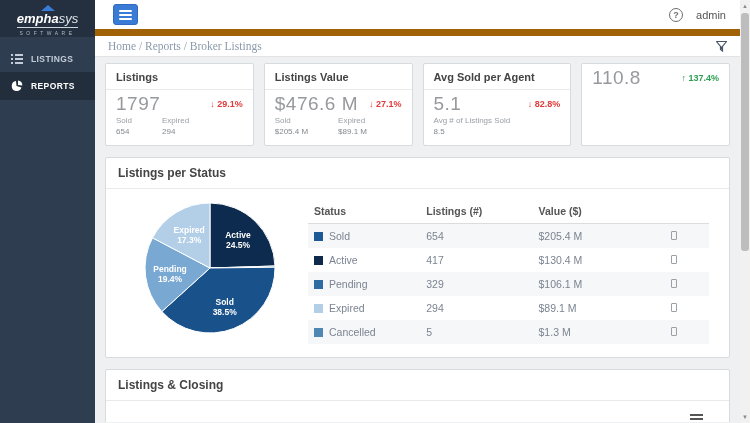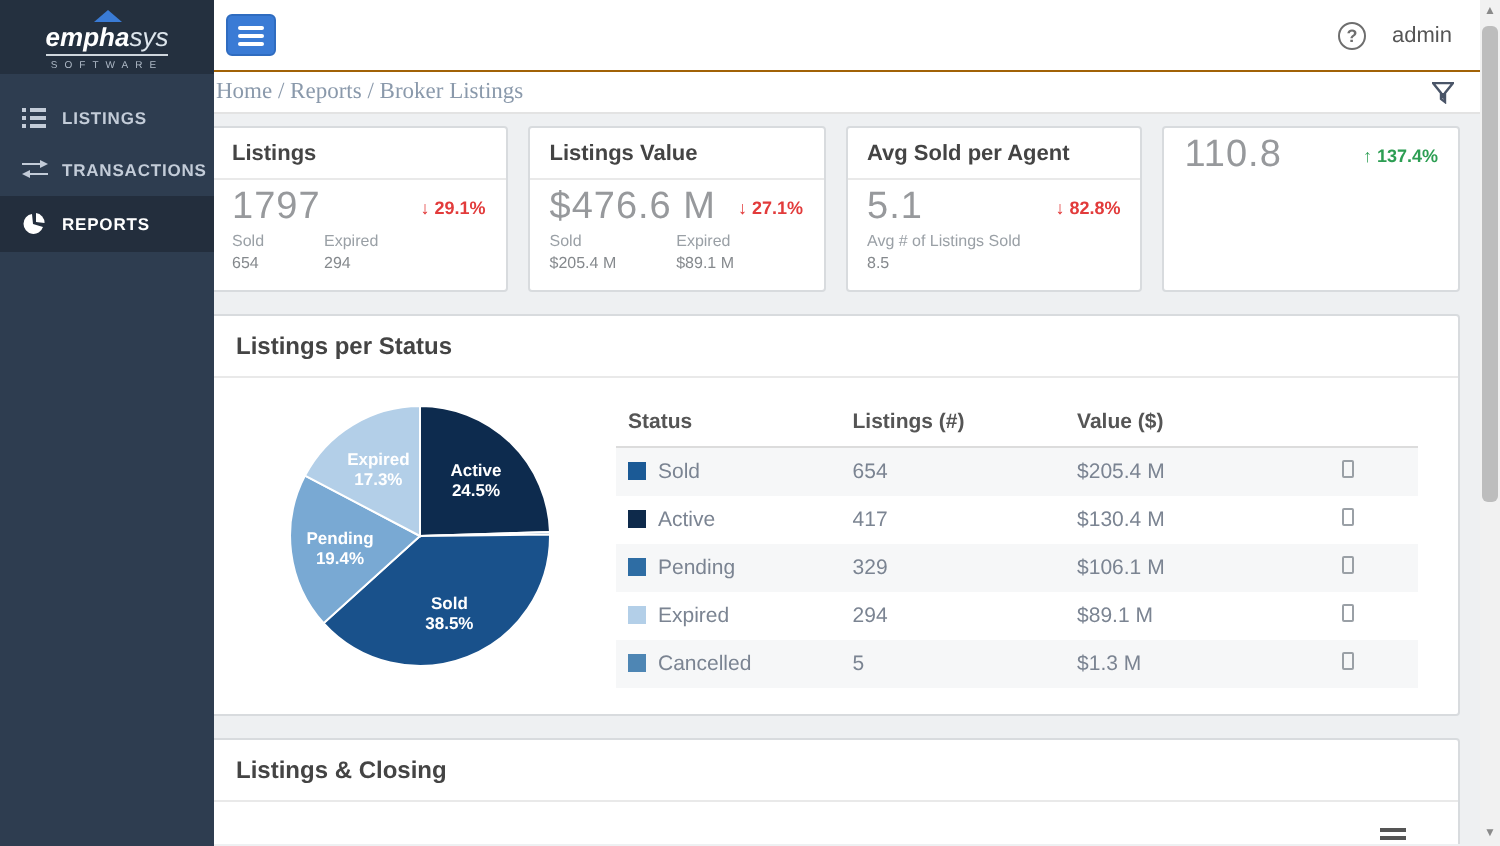--- a/index.html
+++ b/index.html
@@ -7,7 +7,7 @@
   body { font-family:"Liberation Sans", sans-serif; background:#eef0f2; position:relative; }
 
   
-  .sidebar { position:absolute; left:0; top:0; width:107px; height:423px; background:#2e3d50; z-index:2; }
+  .sidebar { position:absolute; left:0; top:0; width:95px; height:423px; background:#2e3d50; z-index:2; }
   .logo { height:37px; background:#24303f; display:flex; flex-direction:column; align-items:center; justify-content:center; padding-top:3px; }
   .logo-caret { width:0; height:0; border-left:7px solid transparent; border-right:7px solid transparent; border-bottom:6px solid #3a7bd5; margin-bottom:1px; }
   .logo-name { font-style:italic; font-weight:bold; color:#fff; font-size:13px; line-height:1; border-bottom:1px solid #cfd6dd; padding-bottom:2px; }

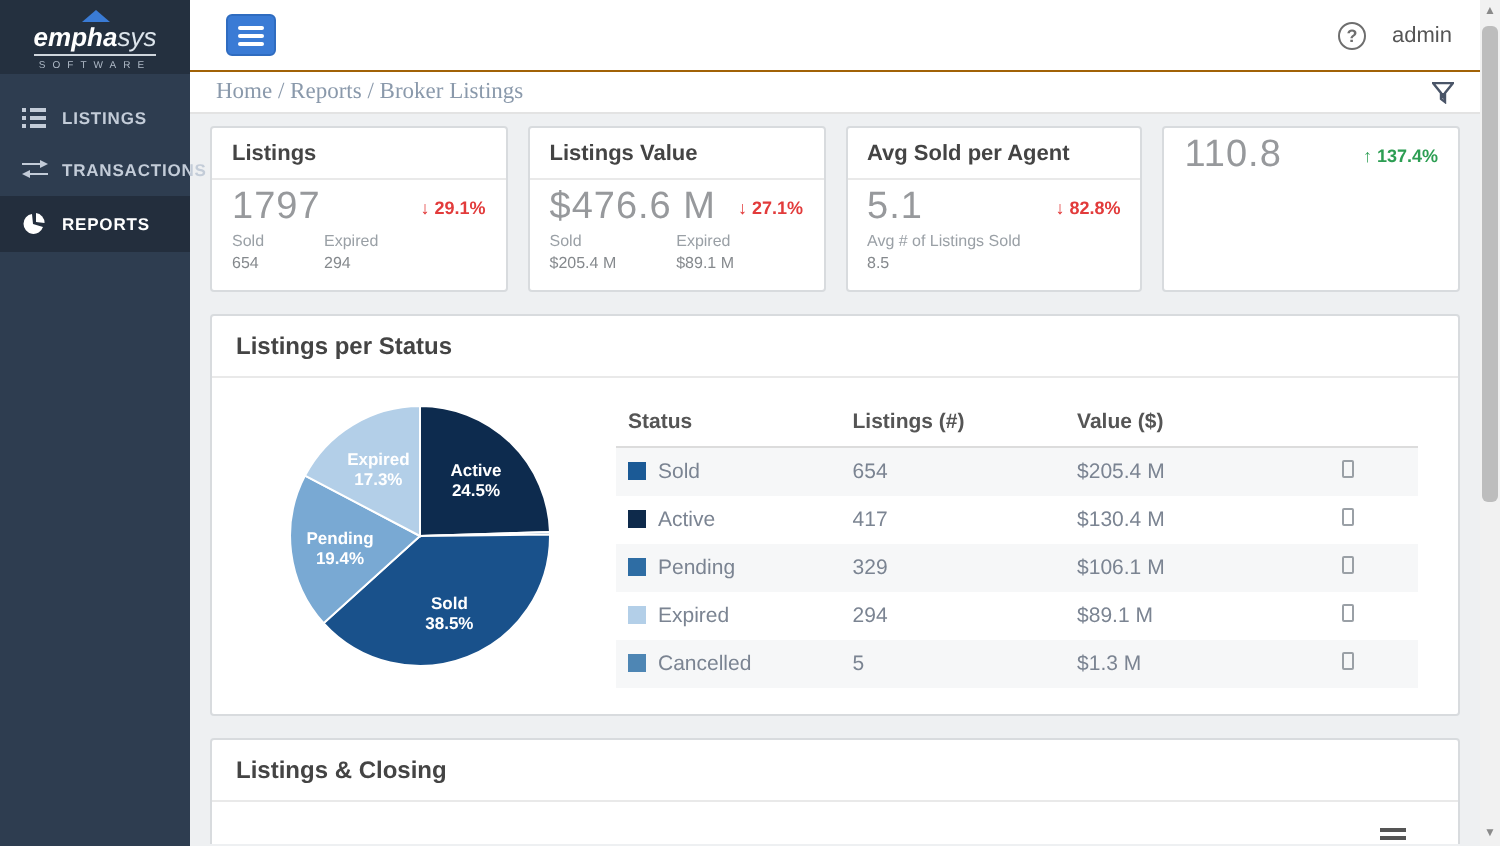--- a/index.html
+++ b/index.html
@@ -20,7 +20,7 @@
 
   
   .main { position:absolute; left:95px; top:0; right:10px; height:423px; }
-  .topbar { height:36px; background:#fff; border-bottom:1px solid #a16207; display:flex; align-items:center; }
+  .topbar { height:36px; background:#fff; border-bottom:7px solid #a16207; display:flex; align-items:center; }
   .hamburger-btn { width:25px; height:21px; background:#3a7bd5; border:1px solid #2f6cc0; border-radius:3px; margin-left:18px; display:flex; flex-direction:column; justify-content:center; gap:2px; padding:0 5px; cursor:pointer; }
   .hamburger-btn i { display:block; height:2px; background:#fff; border-radius:1px; }
   .topbar-right { margin-left:auto; display:flex; align-items:center; gap:13px; margin-right:14px; }

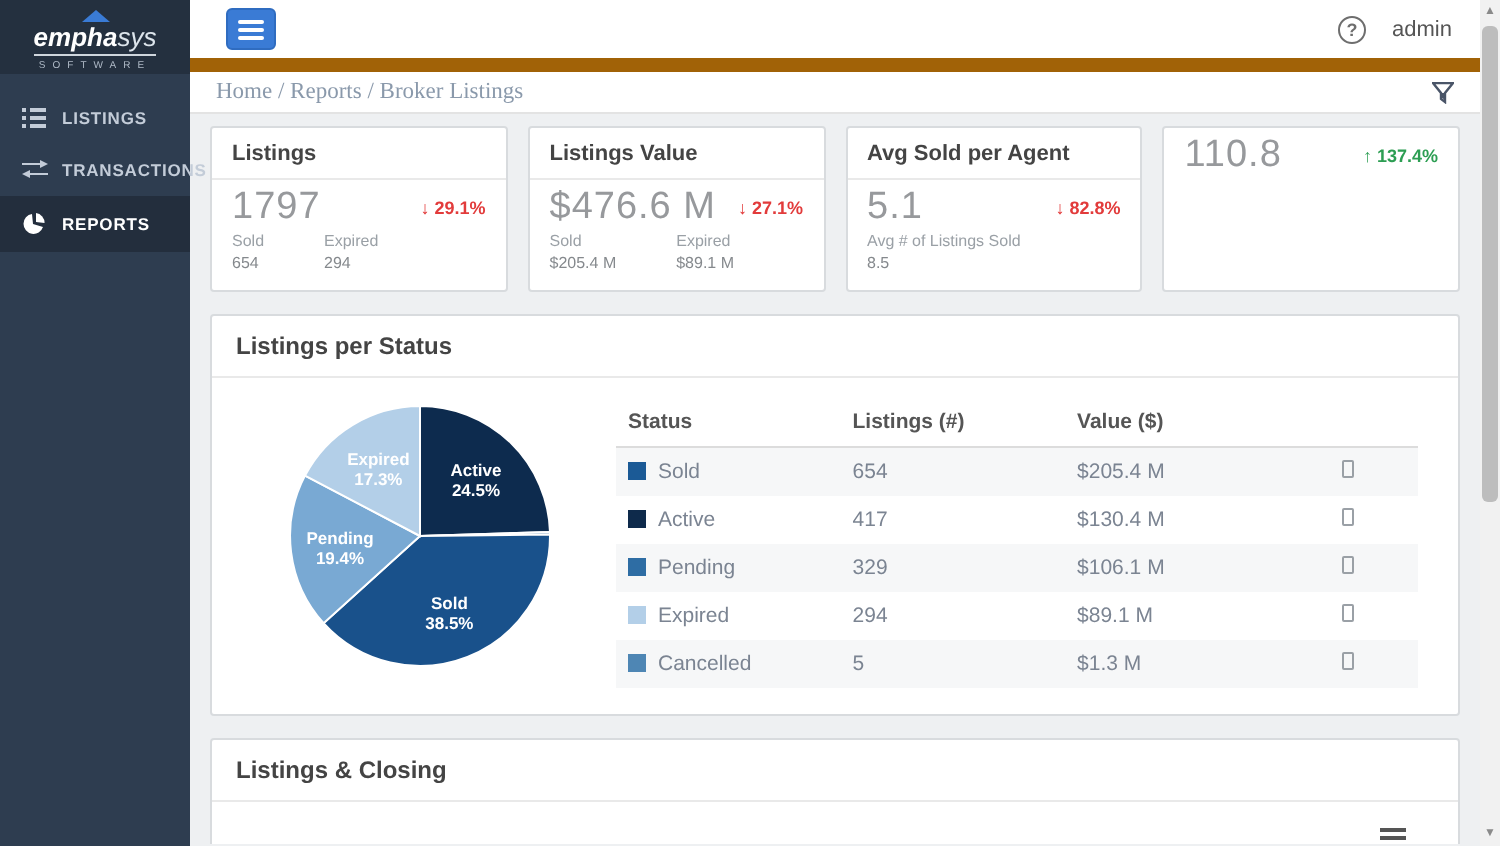--- a/index.html
+++ b/index.html
@@ -100,17 +100,6 @@
       </span>
       <span>LISTINGS</span>
     </div>
-    <div class="menu-item">
-      <span class="menu-icon">
-        <svg width="13" height="10" viewBox="0 0 13 10">
-            <g fill="#c3ccd8">
-              <path d="M0 2.5 L9 2.5 L9 1 L13 3 L9 5 L9 3.5 L0 3.5 Z" transform="translate(0,-1)"></path>
-              <path d="M13 6.5 L4 6.5 L4 5 L0 7 L4 9 L4 7.5 L13 7.5 Z"></path>
-            </g>
-          </svg>
-      </span>
-      <span>TRANSACTIONS</span>
-    </div>
     <div class="menu-item active">
       <span class="menu-icon">
         <svg width="12" height="12" viewBox="0 0 12 12">

